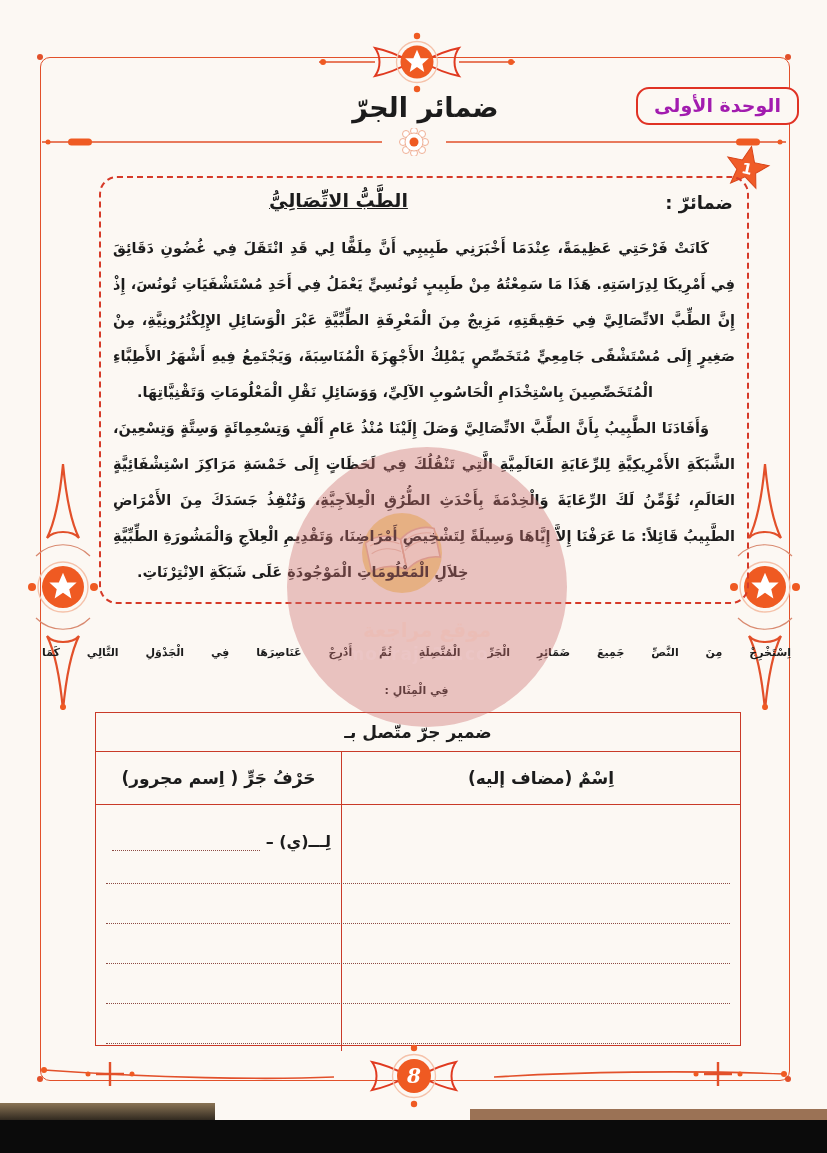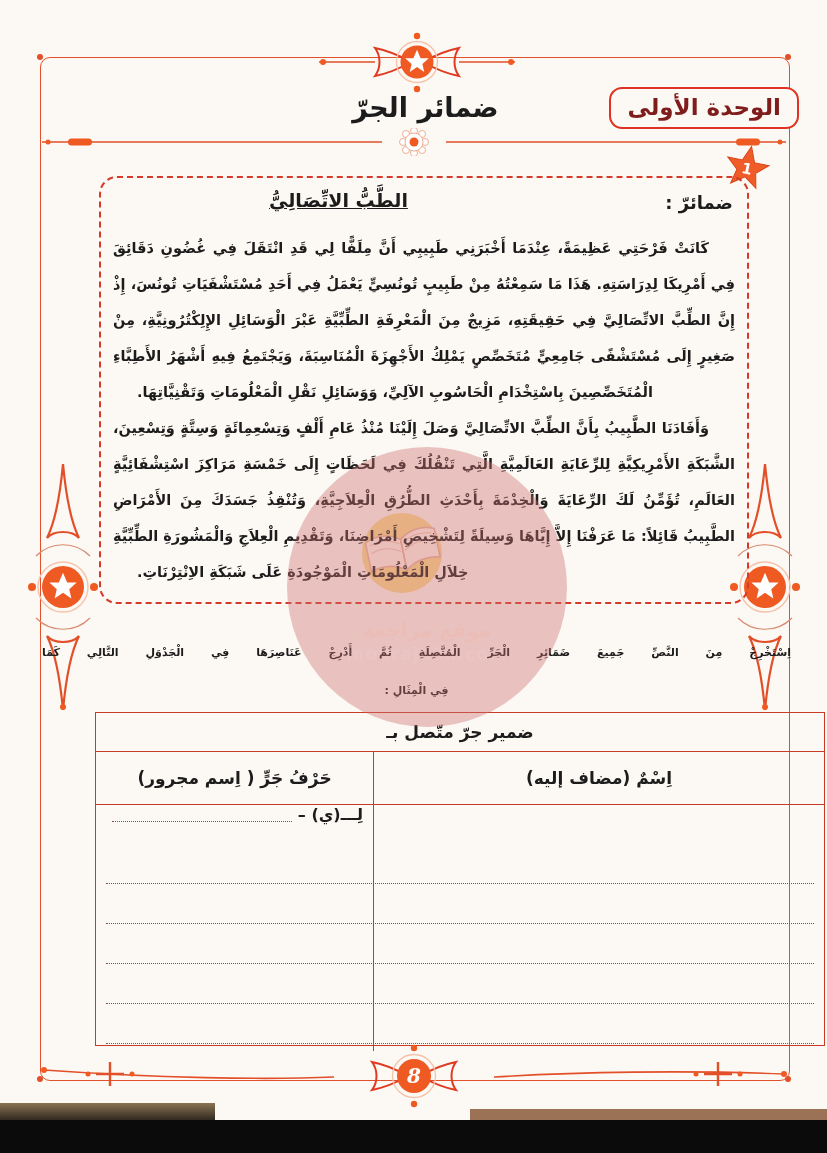--- a/index.html
+++ b/index.html
@@ -12,7 +12,7 @@
   
   .page-title{left:0;right:0;top:92px;text-align:center;font-size:27px;font-weight:800;letter-spacing:1px;margin-left:24px;}
   .unit-badge{right:28px;top:87px;border:2.5px solid #e03224;border-radius:13px;padding:5px 16px 7px;
-              color:#7f1d1d;font-size:23px;font-weight:800;background:#fcf8f3;direction:rtl;}
+              color:#a21caf;font-size:19px;font-weight:800;background:#fcf8f3;direction:rtl;}
   
   .text-box{left:99px;top:176px;width:646px;height:424px;border:2.2px dashed #d63a28;border-radius:18px;}
   .box-label{right:14px;top:14px;font-size:18px;font-weight:700;direction:rtl;}

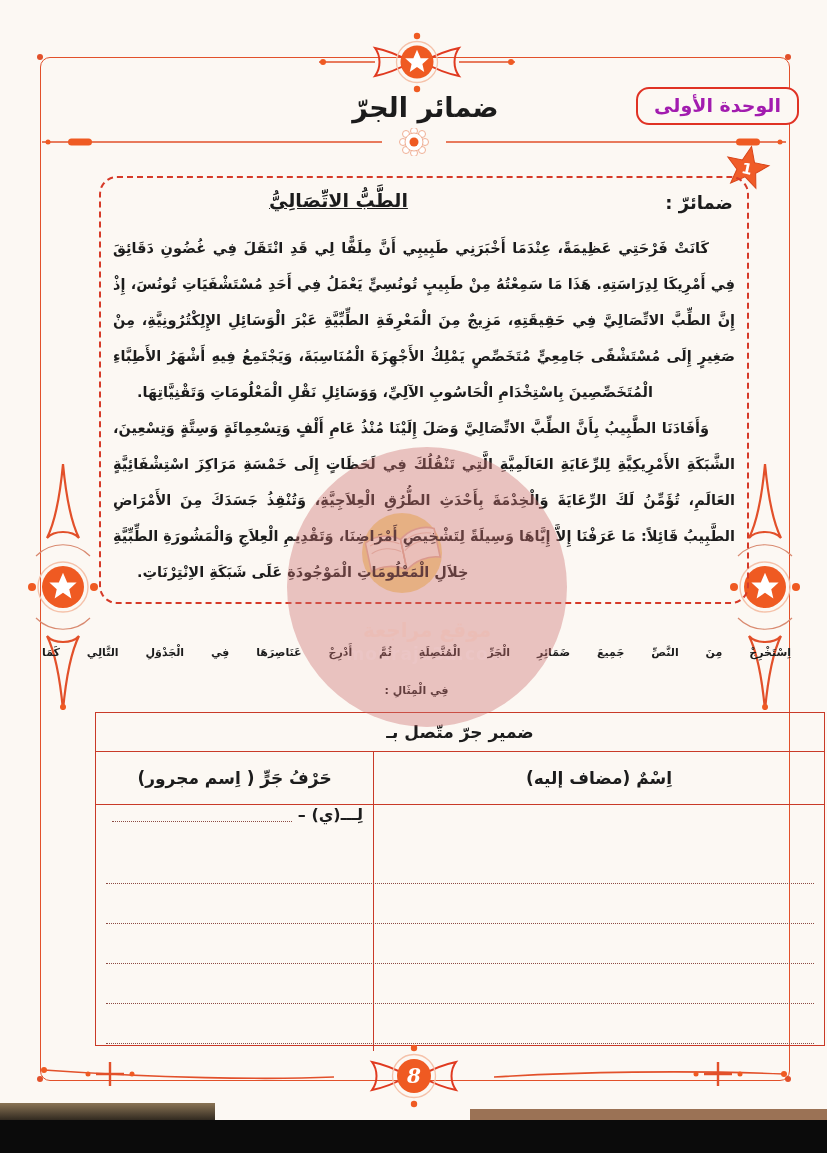--- a/index.html
+++ b/index.html
@@ -28,7 +28,7 @@
          overflow:hidden;text-align:justify;text-align-last:justify;}
   .iline.center{text-align-last:center;}
   
-  .ptable{left:95px;top:712px;width:730px;height:334px;border:1.7px solid #c93a28;box-sizing:border-box;}
+  .ptable{left:95px;top:712px;width:646px;height:334px;border:1.7px solid #c93a28;box-sizing:border-box;}
   .t-header{height:38px;line-height:38px;border-bottom:1.7px solid #c93a28;text-align:center;
             font-size:17px;font-weight:700;direction:rtl;}
   .t-row{display:flex;}

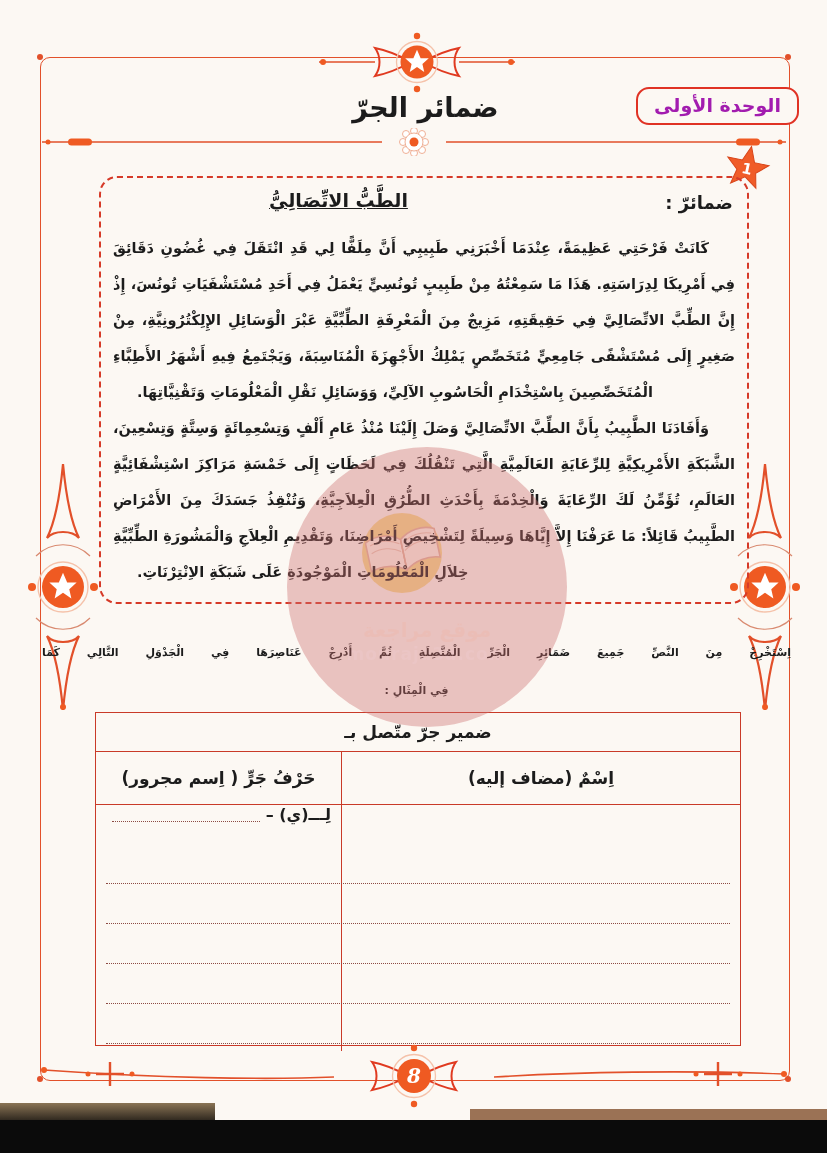--- a/index.html
+++ b/index.html
@@ -37,7 +37,7 @@
   .cols{height:52px;border-bottom:1.7px solid #c93a28;}
   .colhdr{display:flex;align-items:center;justify-content:center;font-size:17px;font-weight:700;direction:rtl;}
   .exrow{height:46px;}
-  .excell{display:flex;direction:rtl;align-items:flex-start;padding:0 10px;font-size:16px;font-weight:700;}
+  .excell{display:flex;direction:rtl;align-items:flex-end;padding:0 10px;font-size:16px;font-weight:700;}
   .leader{flex:1;height:16px;border-bottom:1.7px dotted #8d4b43;margin:0 6px;}
   .arow{height:40px;position:relative;}
   .dotline{position:absolute;left:10px;right:10px;bottom:7px;border-bottom:1.7px dotted #8d4b43;}

